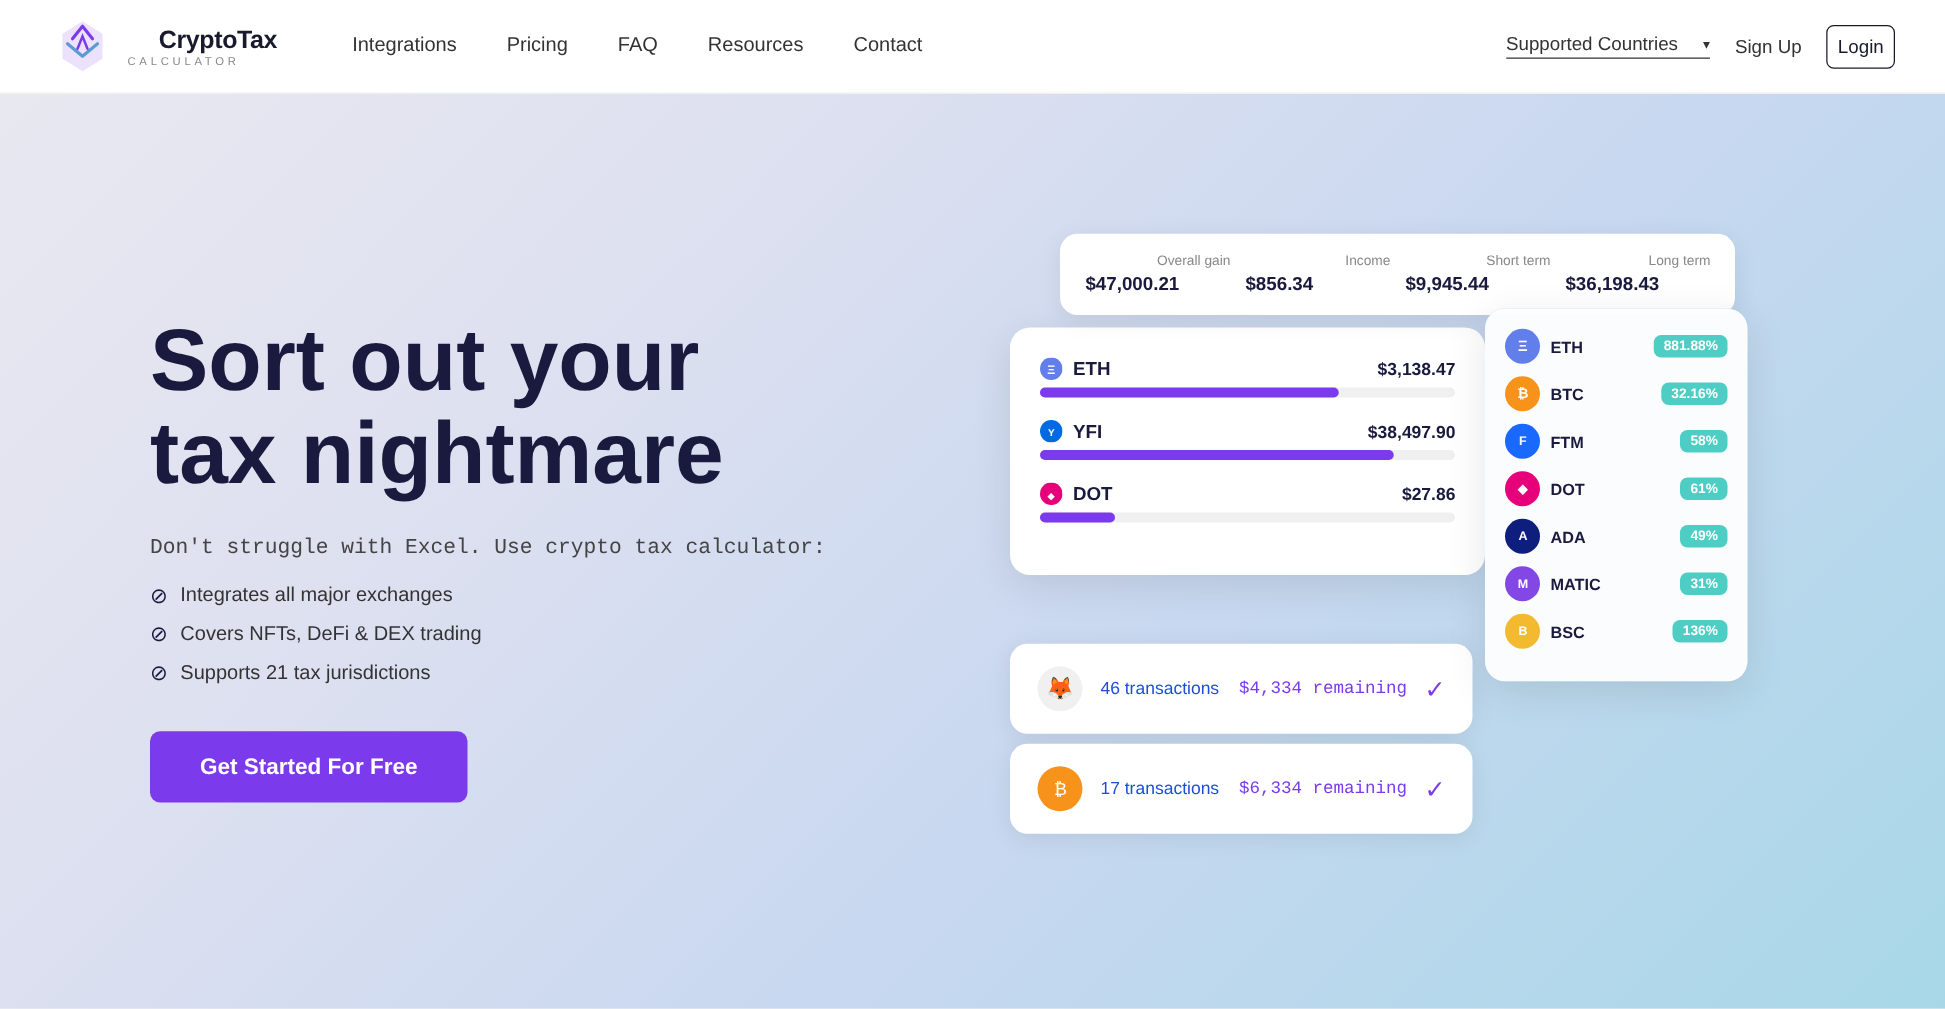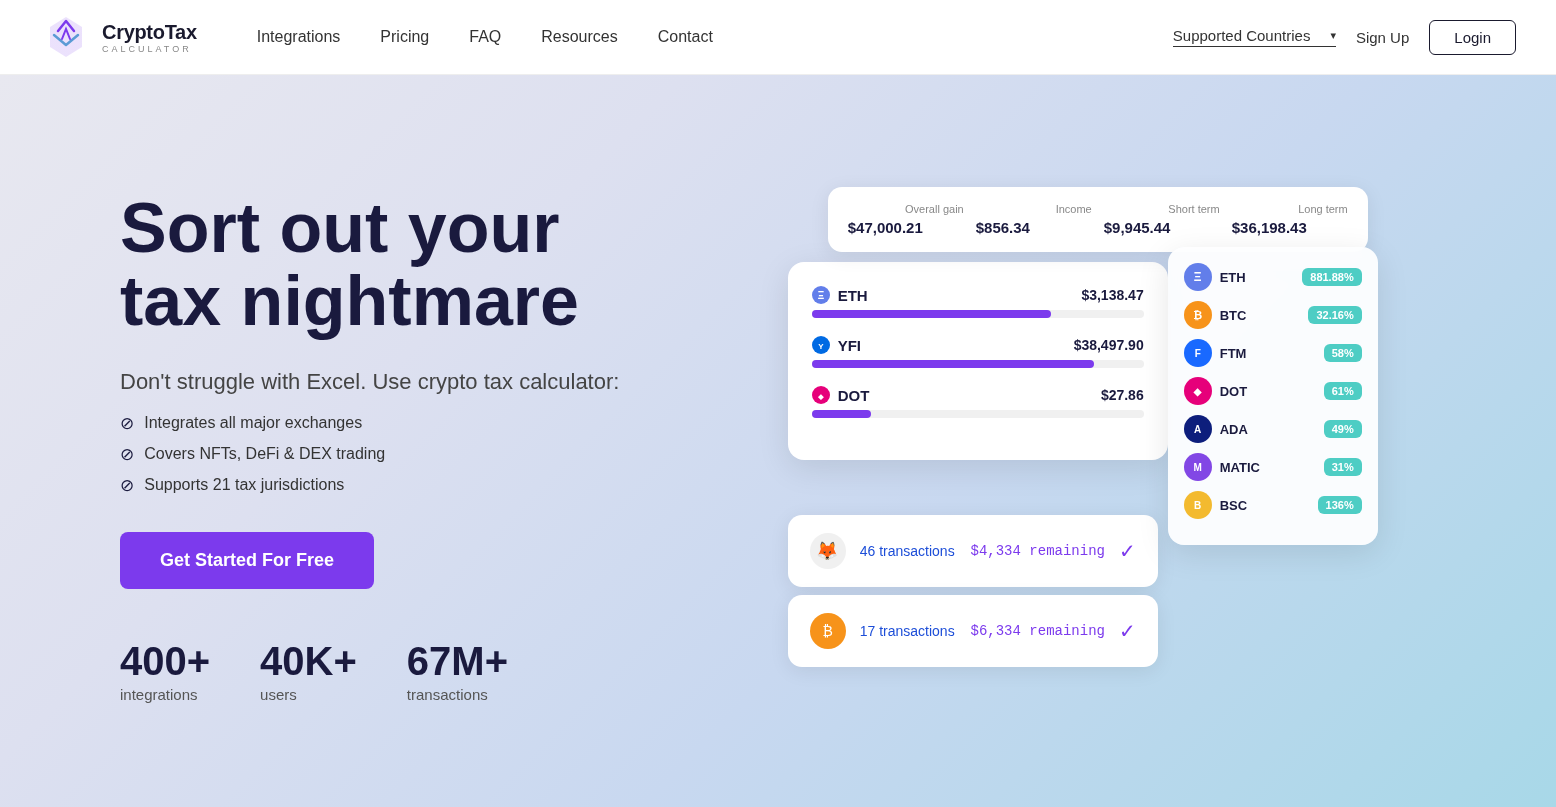--- a/index.html
+++ b/index.html
@@ -14,7 +14,7 @@
     .logo-wrap { display: flex; align-items: center; gap: 10px; margin-right: 60px; }
     .logo-icon { width: 52px; height: 52px; }
     .logo-text { display: flex; flex-direction: column; }
-    .logo-main { font-size: 20px; font-weight: 700; color: #1a1a2e; letter-spacing: -0.3px; }
+    .logo-main { font-size: 20px; font-weight: 700; color: #1a1a2e; letter-spacing: -0.3px; margin-left: 25px; }
     .logo-sub { font-size: 9px; letter-spacing: 3px; color: #888; text-transform: uppercase; }
     .nav-links { display: flex; gap: 40px; flex: 1; }
     .nav-link { font-size: 16px; color: #333; text-decoration: none; cursor: pointer; }

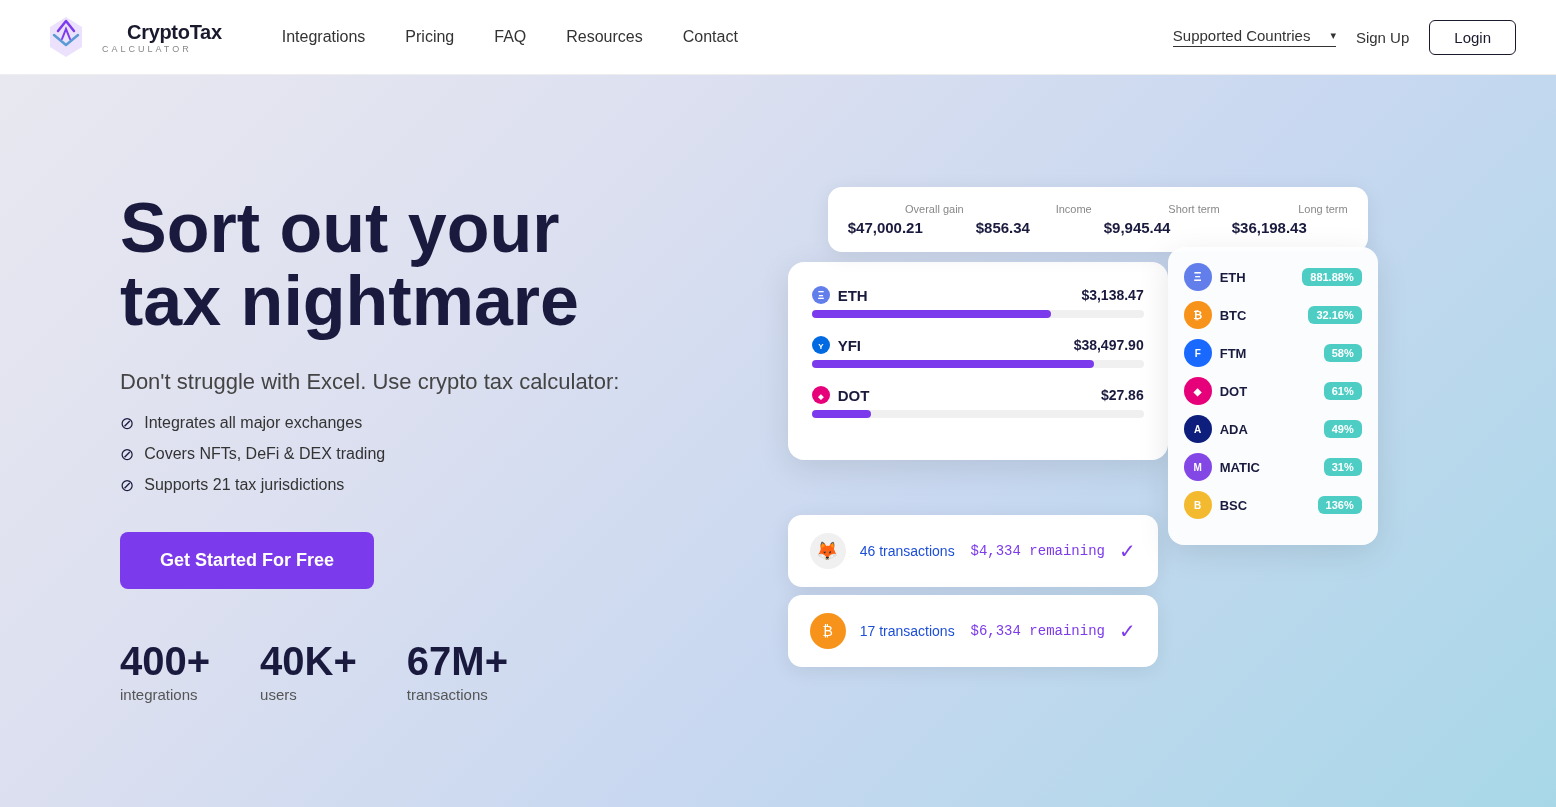--- a/index.html
+++ b/index.html
@@ -27,7 +27,7 @@
     .signup-btn { font-size: 15px; color: #333; text-decoration: none; cursor: pointer; }
     .login-btn {
       font-size: 15px; color: #1a1a2e; border: 1.5px solid #1a1a2e;
-      padding: 8px 24px; border-radius: 6px; cursor: pointer; background: #fff;
+      padding: 8px 8px; border-radius: 6px; cursor: pointer; background: #fff;
     }
 
     

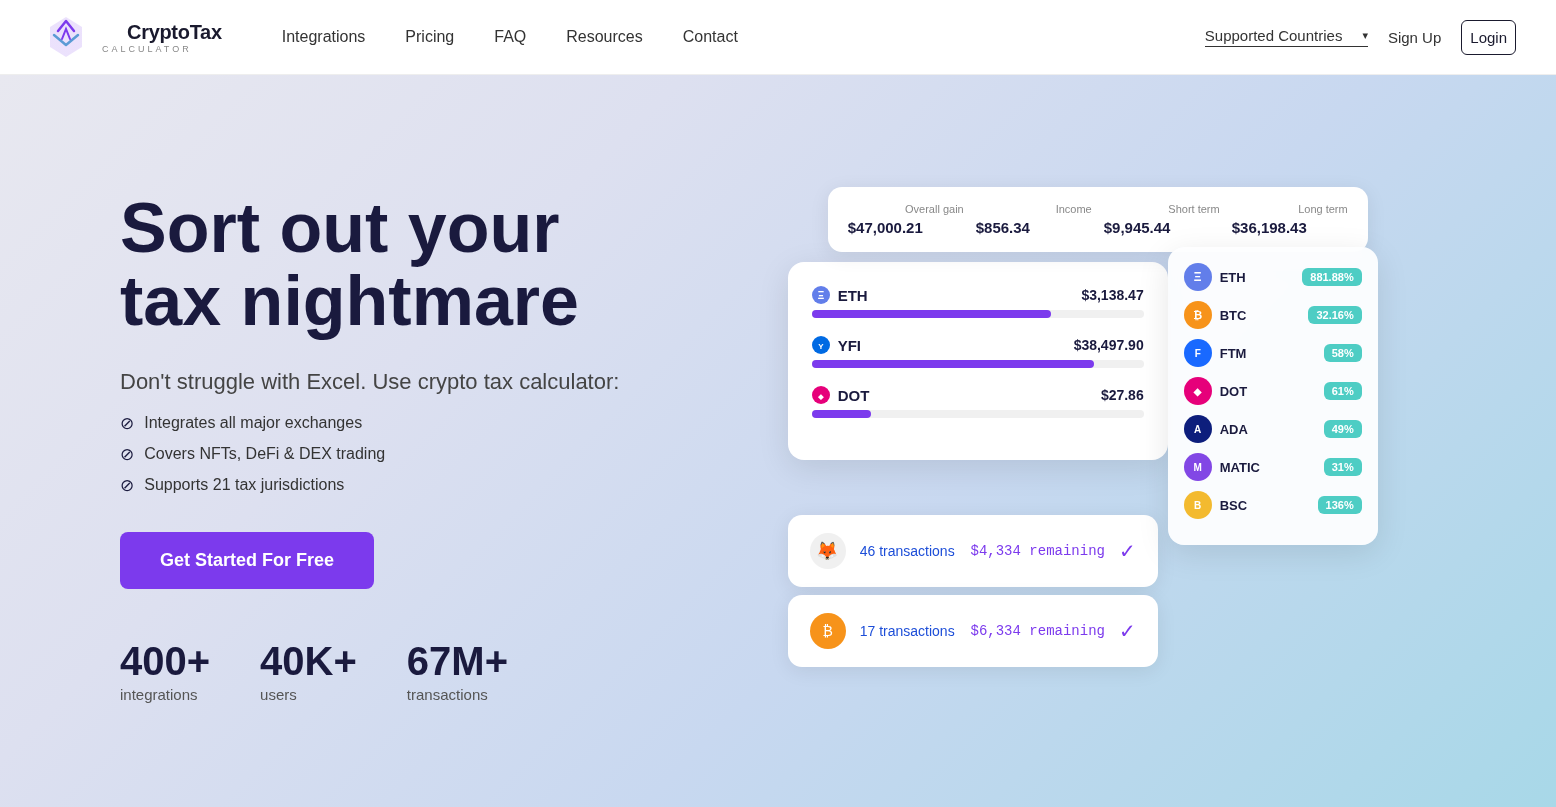--- a/index.html
+++ b/index.html
@@ -39,7 +39,7 @@
     }
     .hero-left { max-width: 560px; z-index: 2; }
     .hero-title { font-size: 70px; font-weight: 900; color: #1a1a3e; line-height: 1.05; margin-bottom: 30px; }
-    .hero-subtitle { font-size: 22px; color: #444; margin-bottom: 18px; }
+    .hero-subtitle { font-size: 17px; color: #444; margin-bottom: 18px; font-family: Liberation Mono, monospace; }
     .hero-features { list-style: none; margin-bottom: 36px; }
     .hero-features li { font-size: 16px; color: #333; margin-bottom: 10px; display: flex; align-items: center; gap: 10px; }
     .check-icon { color: #1a1a3e; font-size: 17px; }

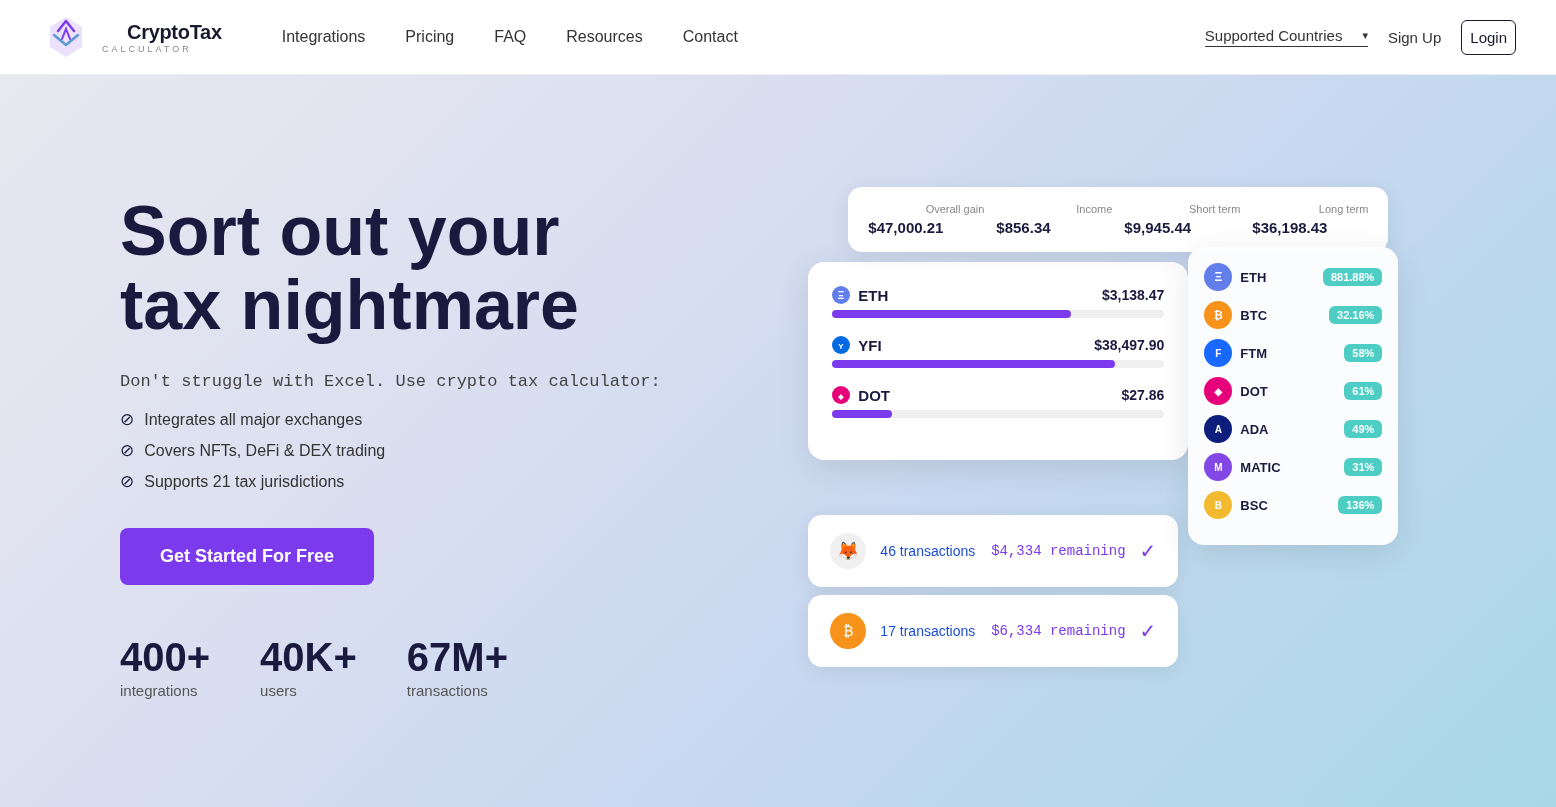--- a/index.html
+++ b/index.html
@@ -182,20 +182,6 @@
     </ul>
     <button class="cta-btn">Get Started For Free</button>
 
-    <div class="stats">
-      <div class="stat">
-        <div class="stat-num">400+</div>
-        <div class="stat-label">integrations</div>
-      </div>
-      <div class="stat">
-        <div class="stat-num">40K+</div>
-        <div class="stat-label">users</div>
-      </div>
-      <div class="stat">
-        <div class="stat-num">67M+</div>
-        <div class="stat-label">transactions</div>
-      </div>
-    </div>
   </div>
 
   <div class="hero-right">

